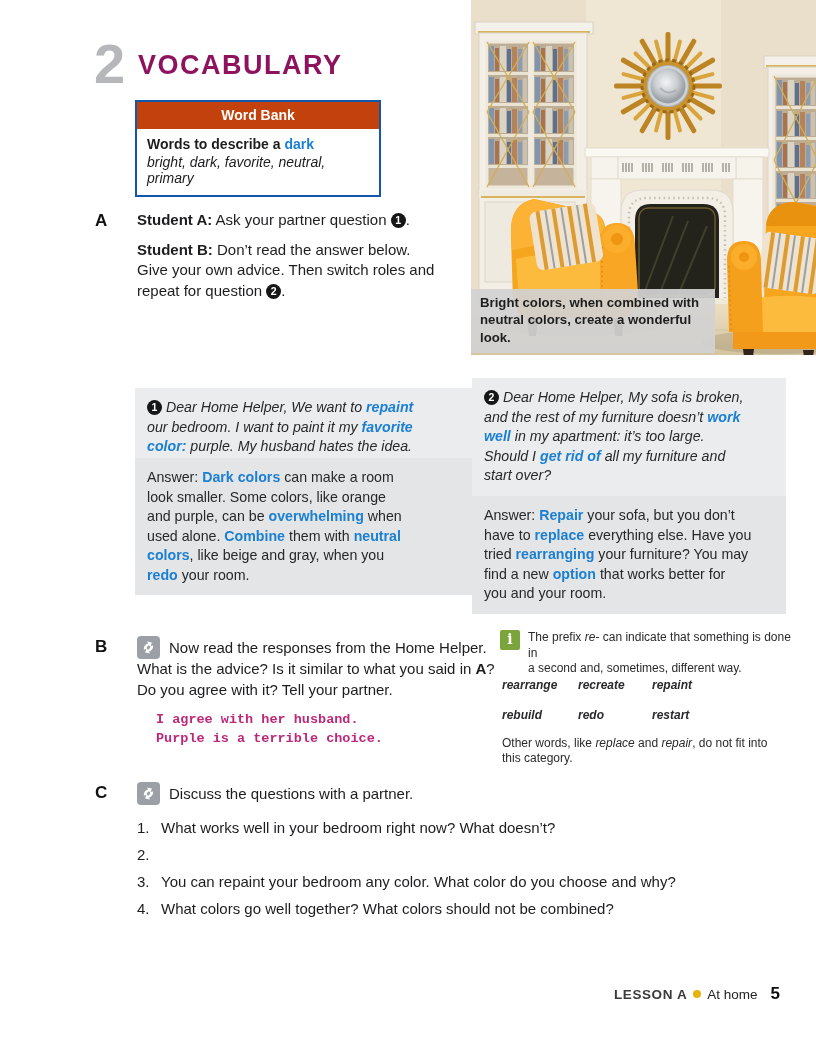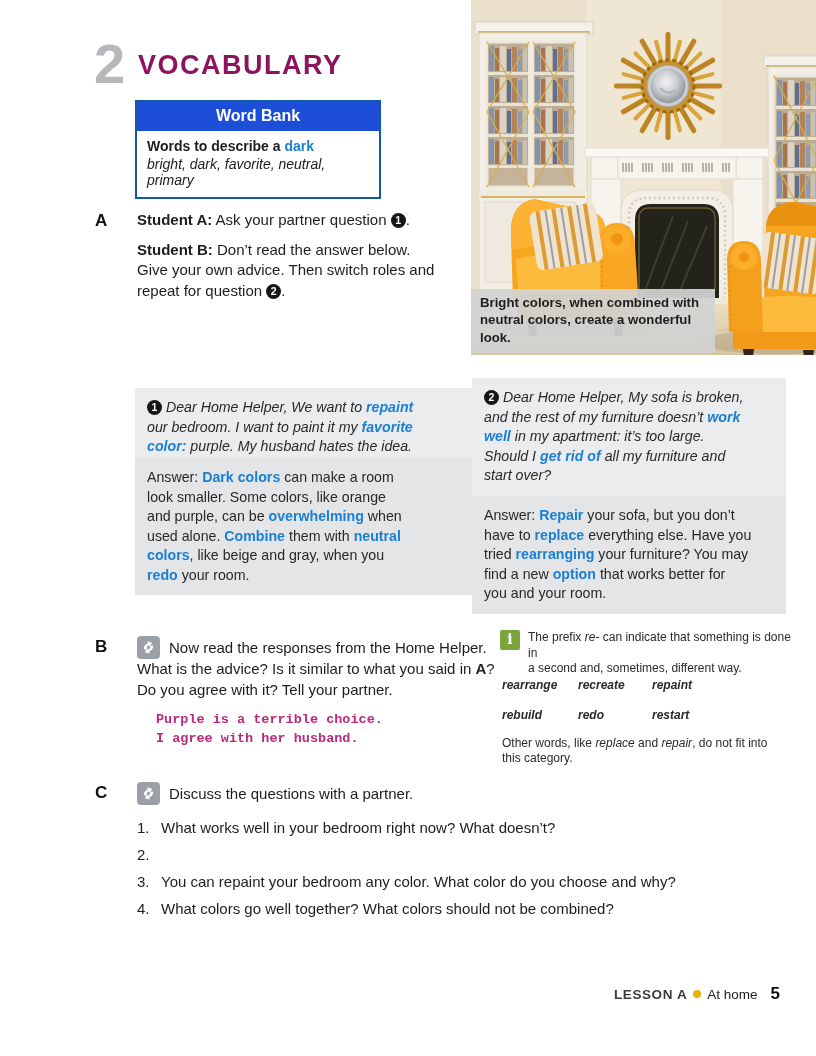--- a/index.html
+++ b/index.html
@@ -17,7 +17,7 @@
 
   
   .wordbank { position:absolute; left:135px; top:100px; width:246px; border:2px solid #1257a8; background:#fff; }
-  .wb-head { background:#1d4ed8; color:#fff; font-weight:bold; text-align:center; font-size:16px; padding:5px 0 6px; }
+  .wb-head { background:#c2410c; color:#fff; font-weight:bold; text-align:center; font-size:14px; padding:5px 0 6px; }
   .wb-body { padding:7px 10px 9px; }
   .wb-label { font-weight:bold; font-size:14px; margin:0; }
   .wb-words { font-style:italic; font-size:14px; margin:2px 0 0; }

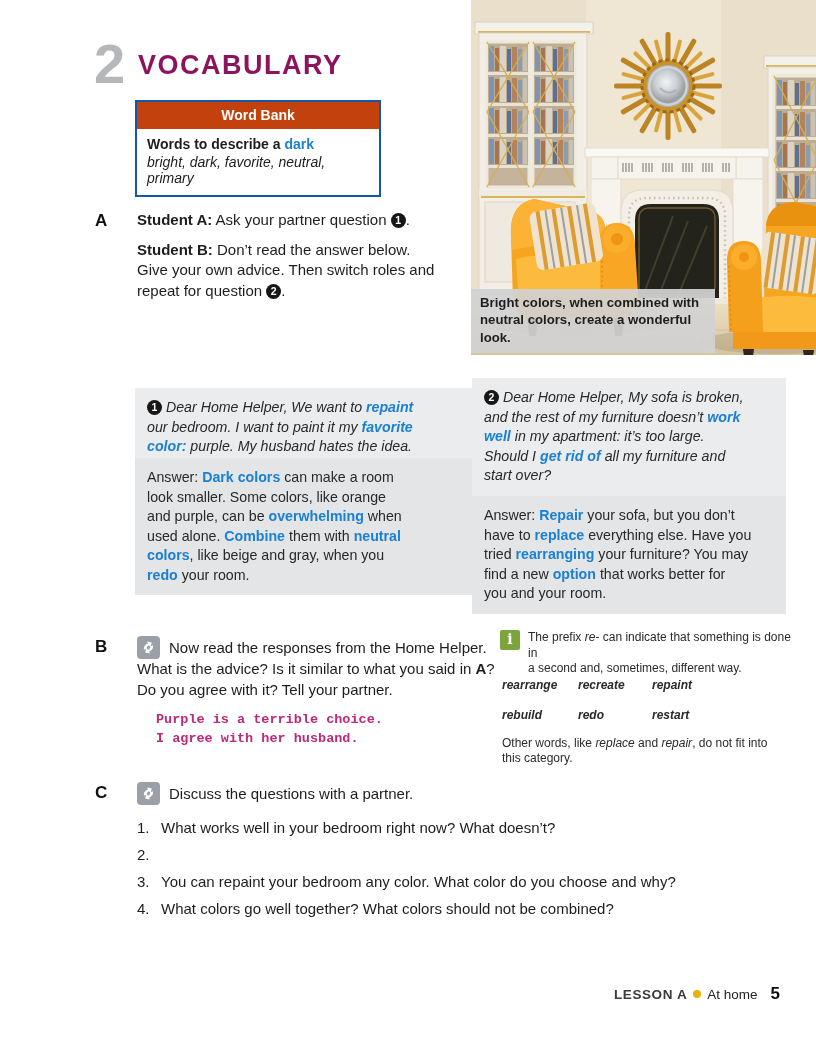--- a/index.html
+++ b/index.html
@@ -308,8 +308,8 @@
   </div>
 
   <div class="note">
+    <div>I agree with her husband.</div>
     <div>Purple is a terrible choice.</div>
-    <div>I agree with her husband.</div>
   </div>
 
   <div id="infobox">

